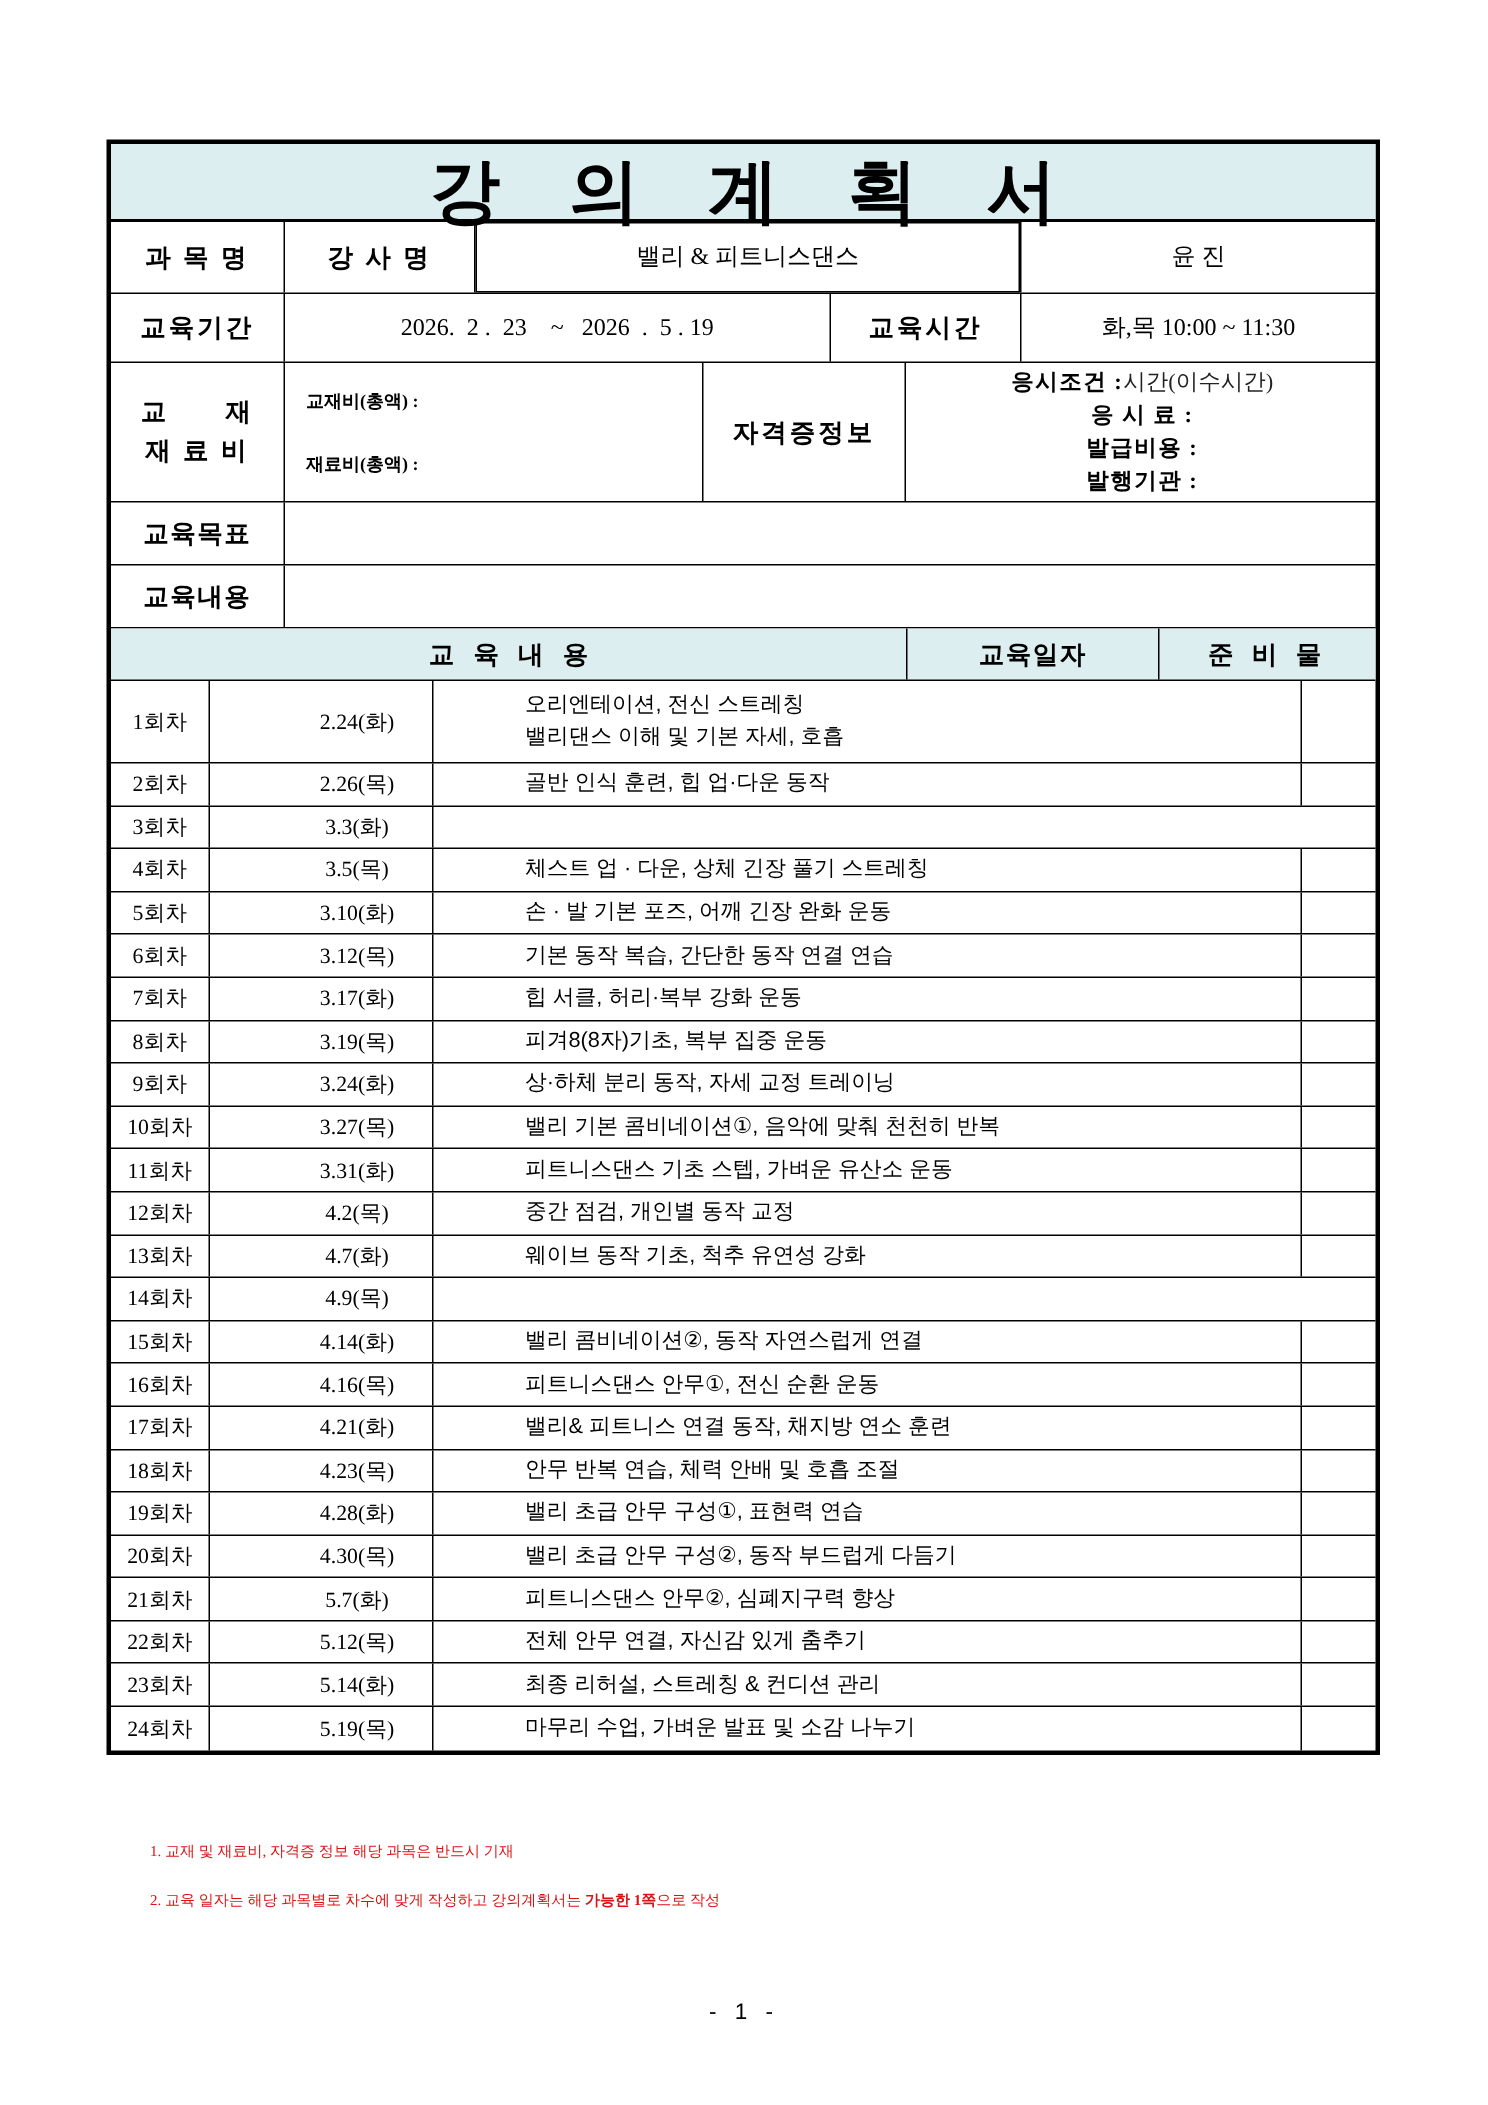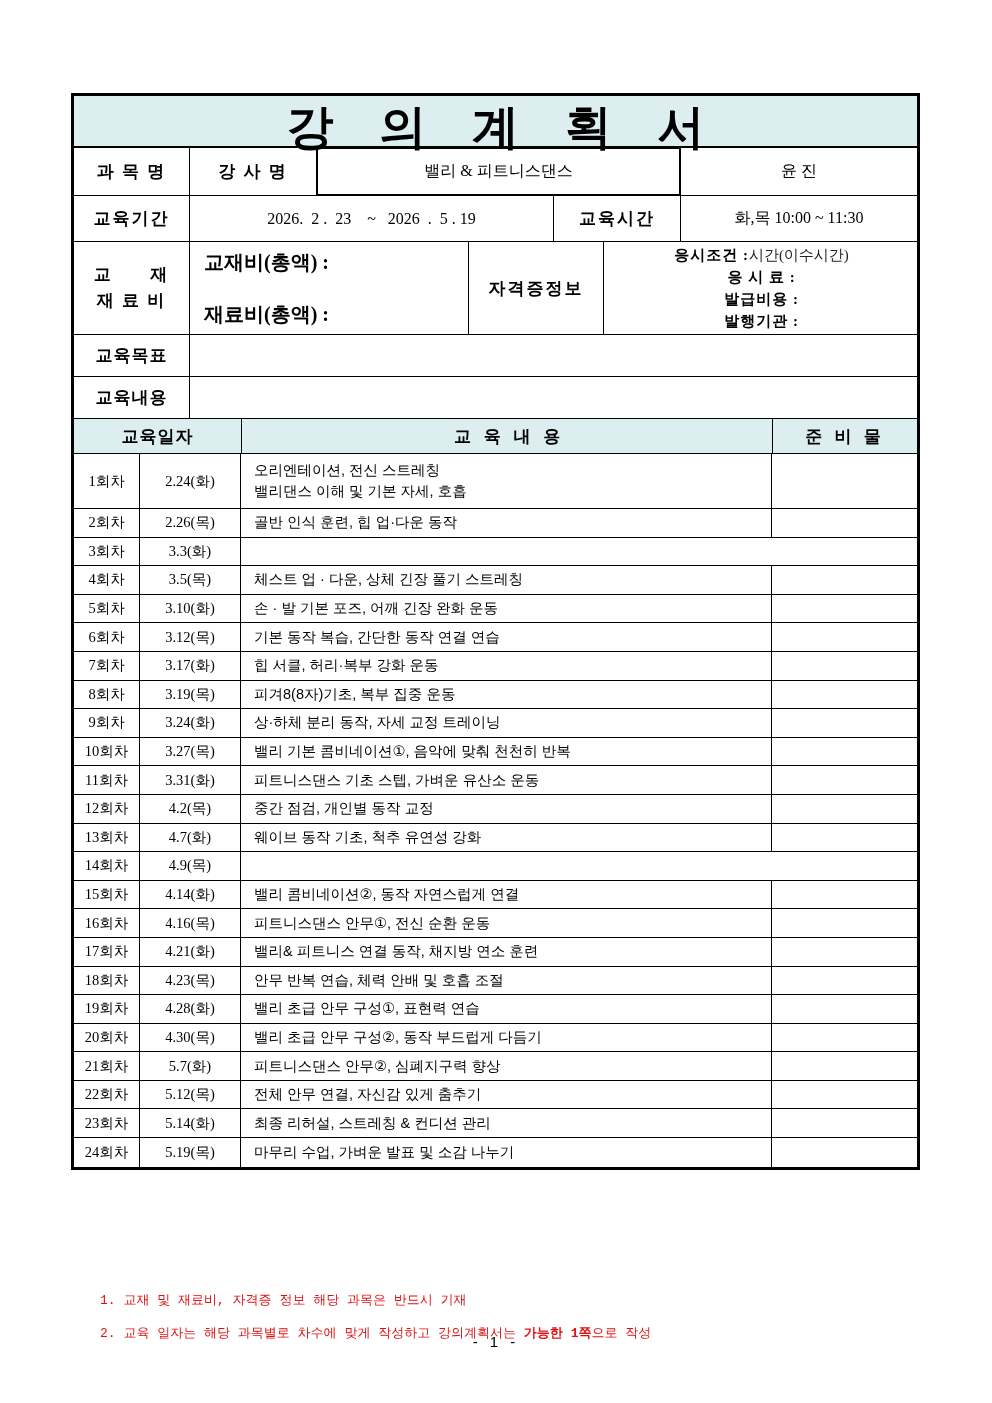--- a/index.html
+++ b/index.html
@@ -40,7 +40,7 @@
   .mat-row{height:93px;}
   .mat-label{flex-direction:column;line-height:1.55;white-space:pre;}
   .mat-costs{width:279px;flex:none;flex-direction:column;align-items:flex-start;justify-content:center;gap:25px;padding-left:14px;}
-  .mat-costs div{font-weight:bold;font-size:20px;}
+  .mat-costs div{font-weight:bold;font-size:12px;}
   .cert-label-cell{width:135px;flex:none;}
   .cert-details{flex:1;flex-direction:column;align-items:stretch;justify-content:center;padding:2px 10px 2px 12px;gap:1px;}
   .cert-line{display:flex;justify-content:center;align-items:center;line-height:21px;}

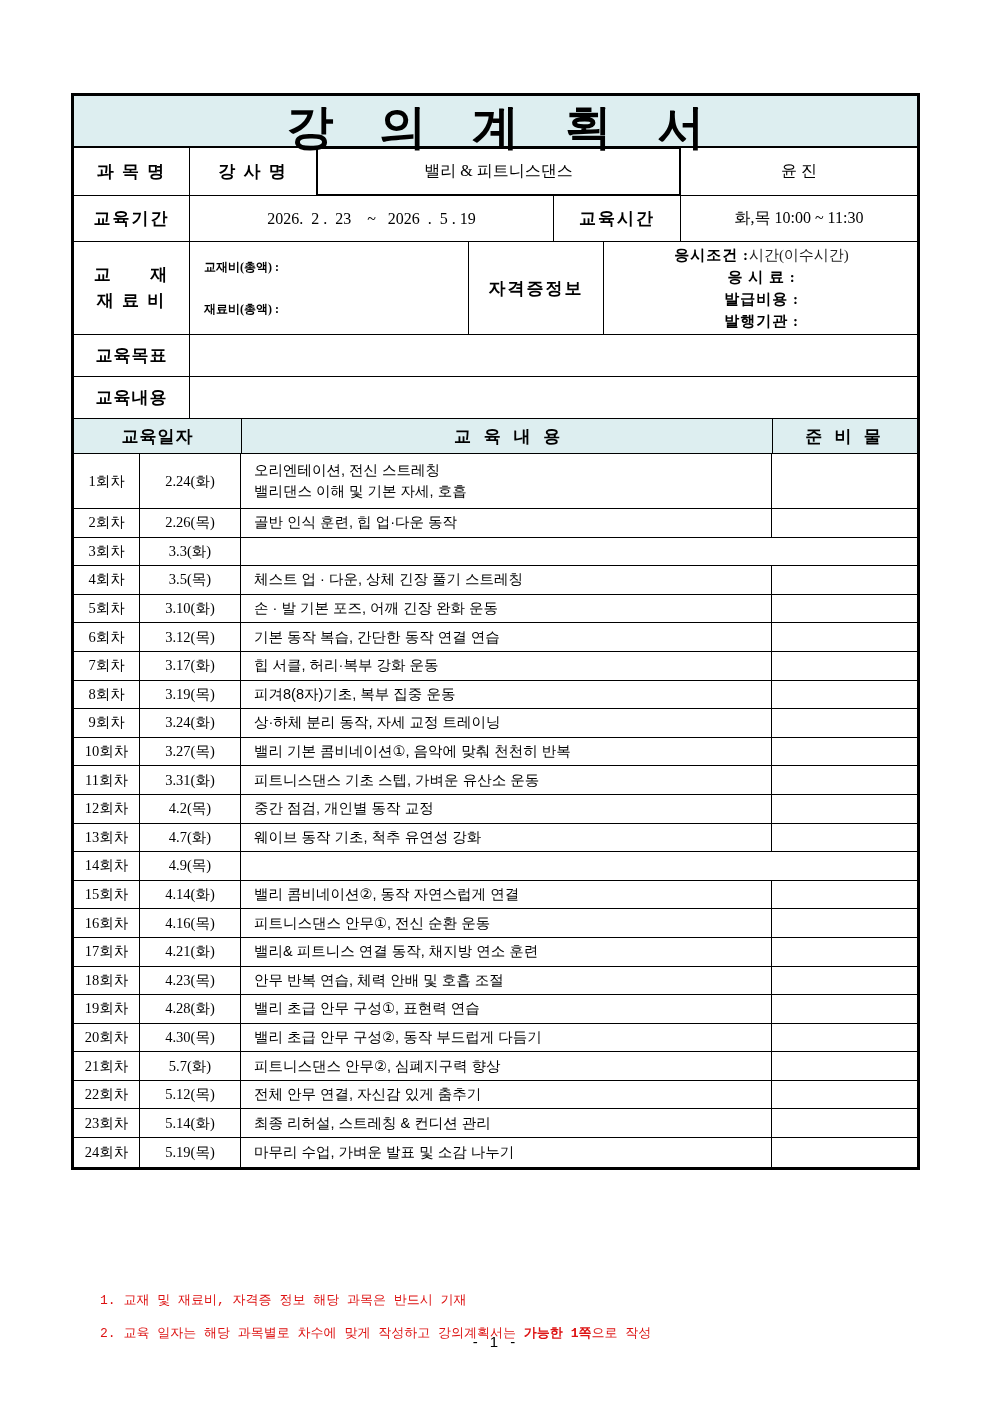--- a/index.html
+++ b/index.html
@@ -137,8 +137,8 @@
     </div>
 
     <div class="row sched-header">
+      <div class="cell sh-content">교   육   내   용</div>
       <div class="cell sh-date">교육일자</div>
-      <div class="cell sh-content">교   육   내   용</div>
       <div class="cell sh-mat">준 비 물</div>
     </div>
 

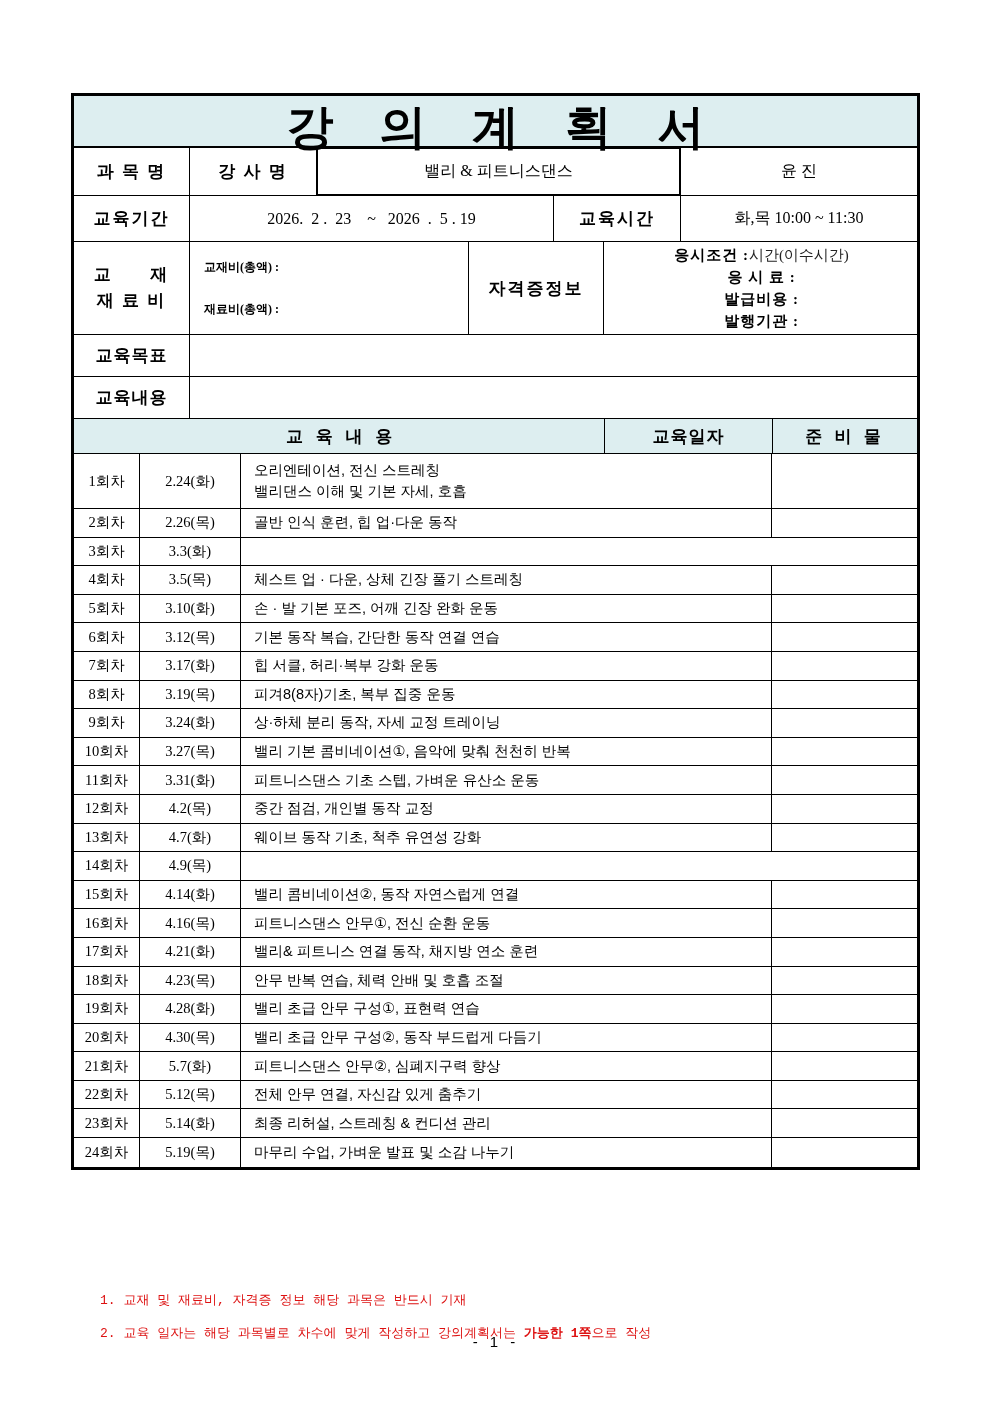--- a/index.html
+++ b/index.html
@@ -55,7 +55,7 @@
   .sh-content{width:531px;flex:none;font-weight:bold;font-size:17px;white-space:pre;}
   .sh-mat{flex:1;font-weight:bold;font-size:17px;letter-spacing:4px;}
 
-  .srow{display:flex;border-bottom:1.5px solid var(--border);height:28.6px;}
+  .srow{display:flex;border-bottom:1.5px solid var(--border);height:28.6px;gap:48px;}
   .srow.tall{height:55px;}
   .srow:last-child{border-bottom:none;}
   .s-session{width:66px;flex:none;font-size:14.5px;}

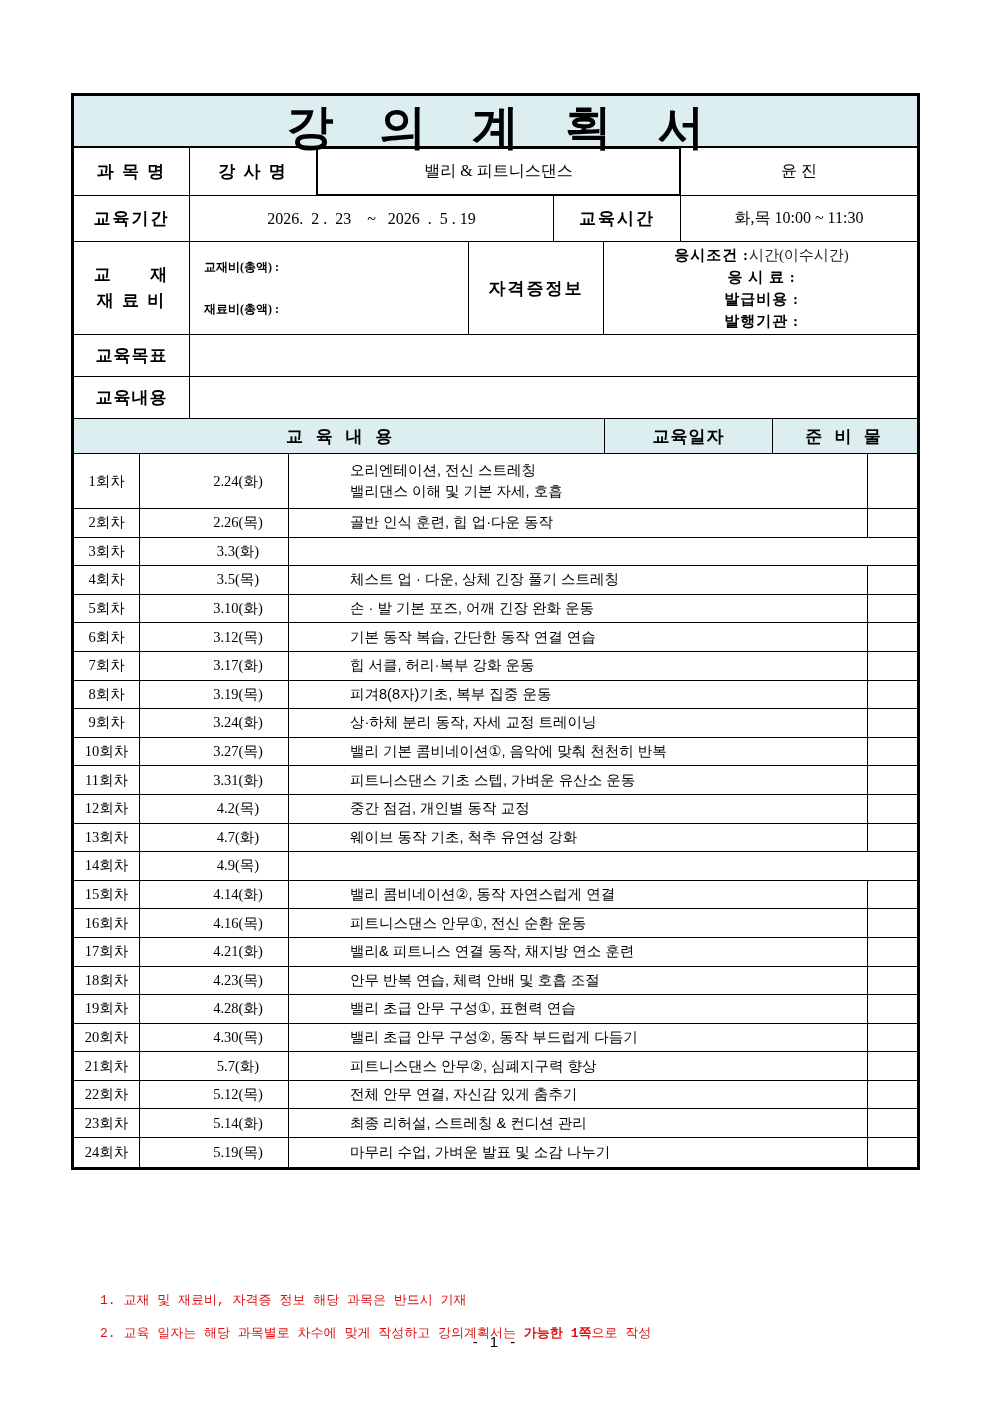--- a/index.html
+++ b/index.html
@@ -65,9 +65,9 @@
     white-space:pre-line;line-height:1.45;text-align:left;}
   .s-mat{flex:1;}
 
-  .notes{position:absolute;left:100px;top:1284px;width:800px;
-    font-family:Liberation Mono, monospace;
-    color:var(--note-red);font-size:13px;line-height:33px;}
+  .notes{position:absolute;left:100px;top:1218px;width:800px;
+    font-family:Liberation Serif, serif;
+    color:var(--note-red);font-size:10px;line-height:33px;}
   .note b{font-weight:bold;}
   .page-num{position:absolute;left:0;top:1333px;width:100%;text-align:center;
     font-size:15px;letter-spacing:4px;font-family:"Liberation Sans","DejaVu Sans",sans-serif;}

